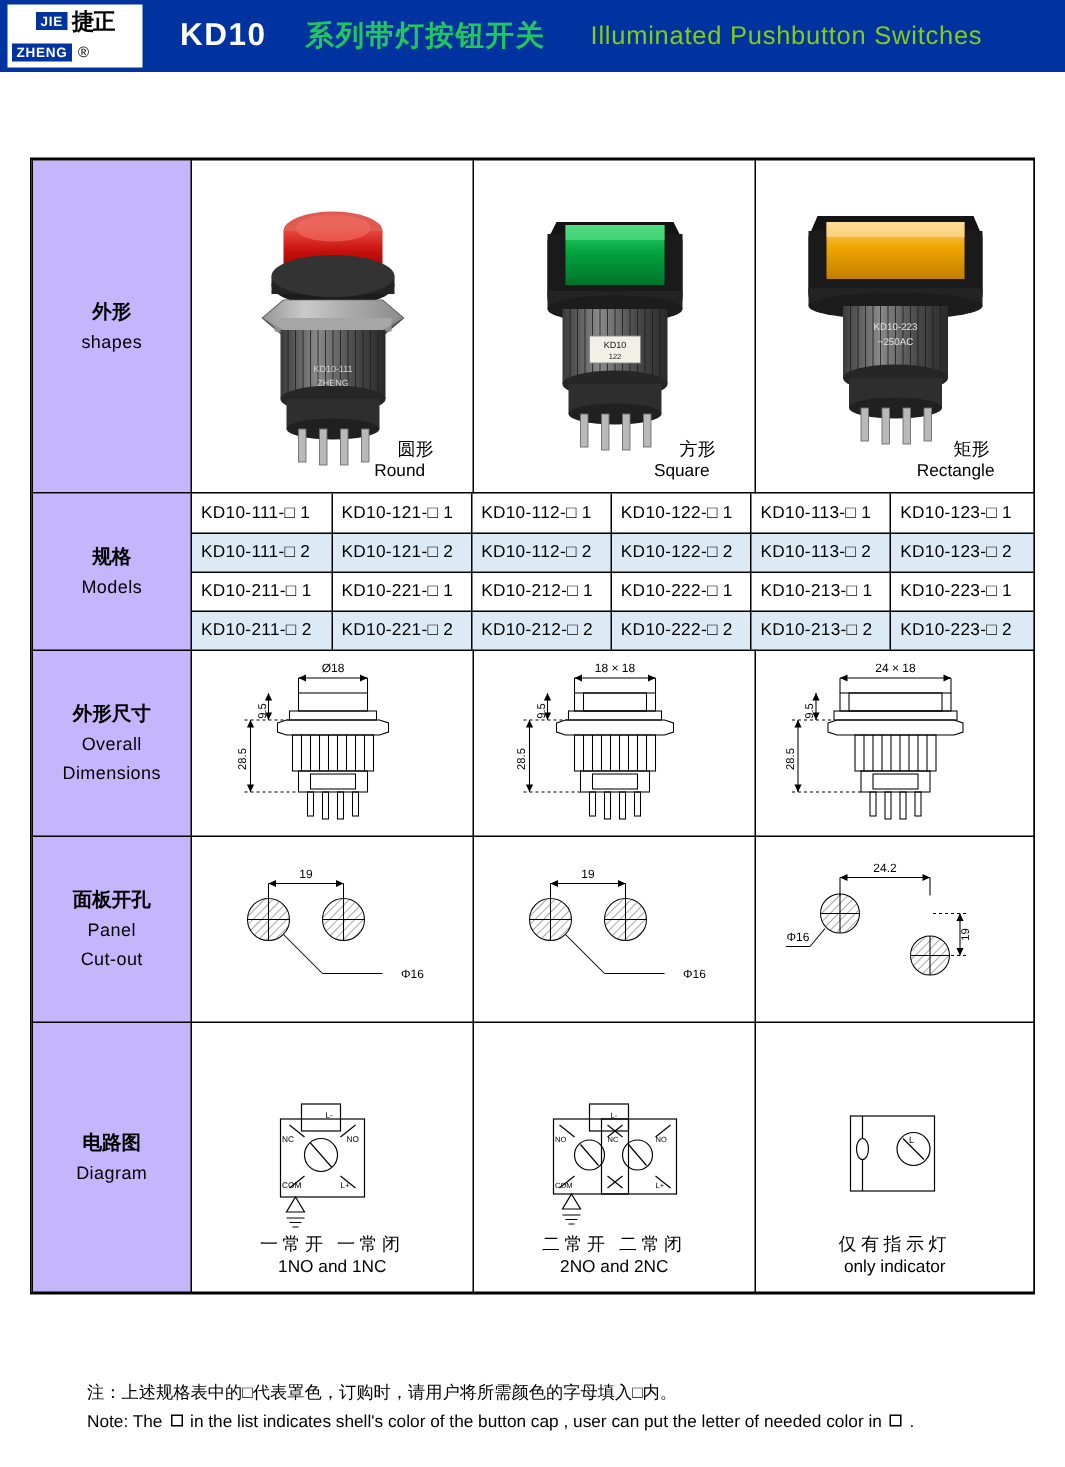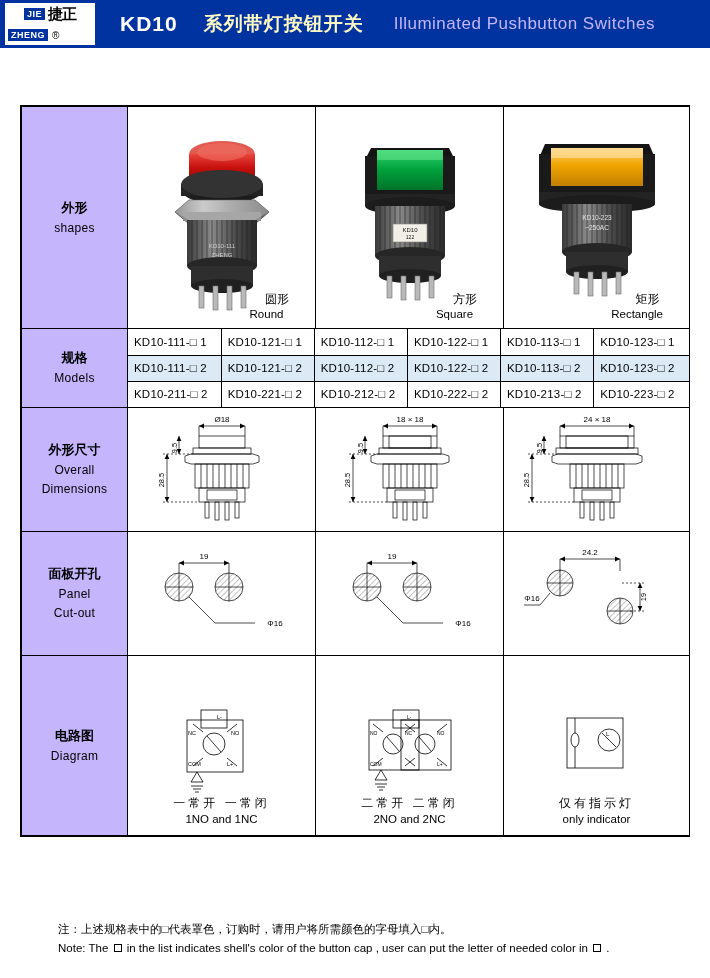--- a/index.html
+++ b/index.html
@@ -79,7 +79,7 @@
     letter-spacing: 1px;
   }
   .hdr-cn {
-    color: #fef9c3;
+    color: #22c55e;
     font-size: 19px;
     font-weight: bold;
     margin-left: 26px;

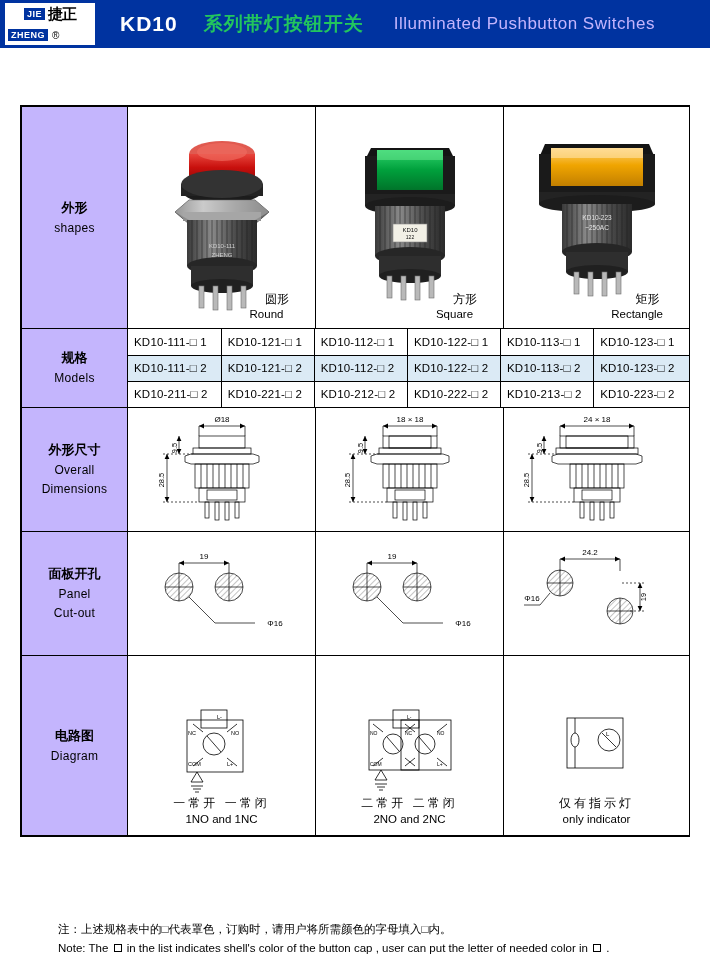--- a/index.html
+++ b/index.html
@@ -86,7 +86,7 @@
     letter-spacing: 1px;
   }
   .hdr-en {
-    color: #c4b5fd;
+    color: #84cc16;
     font-size: 17px;
     margin-left: 30px;
     letter-spacing: 0.5px;

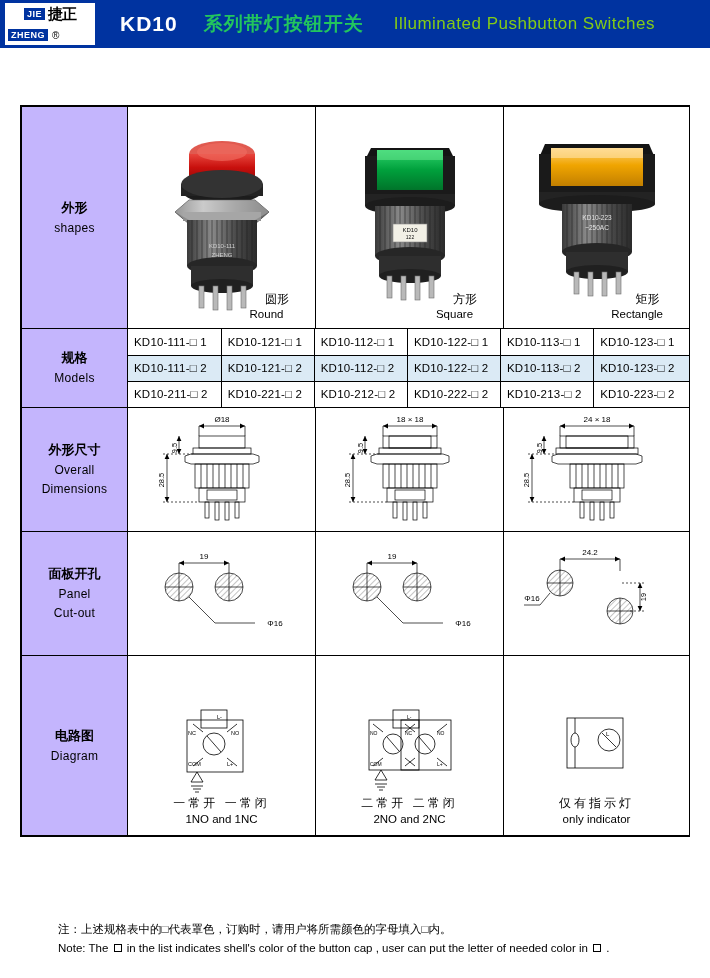--- a/index.html
+++ b/index.html
@@ -479,6 +479,14 @@
             <td>KD10-123-□ 2</td>
           </tr>
           <tr>
+            <td>KD10-211-□ 1</td>
+            <td>KD10-221-□ 1</td>
+            <td>KD10-212-□ 1</td>
+            <td>KD10-222-□ 1</td>
+            <td>KD10-213-□ 1</td>
+            <td>KD10-223-□ 1</td>
+          </tr>
+          <tr>
             <td>KD10-211-□ 2</td>
             <td>KD10-221-□ 2</td>
             <td>KD10-212-□ 2</td>

